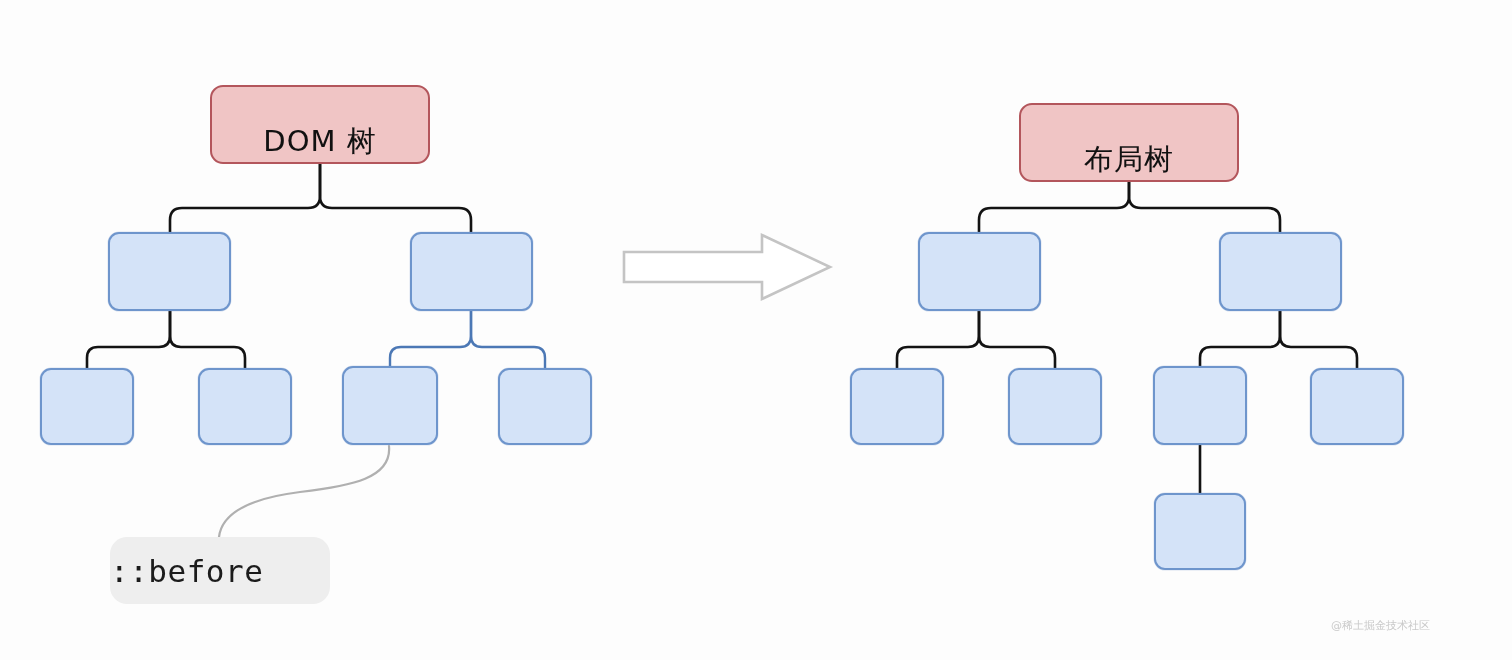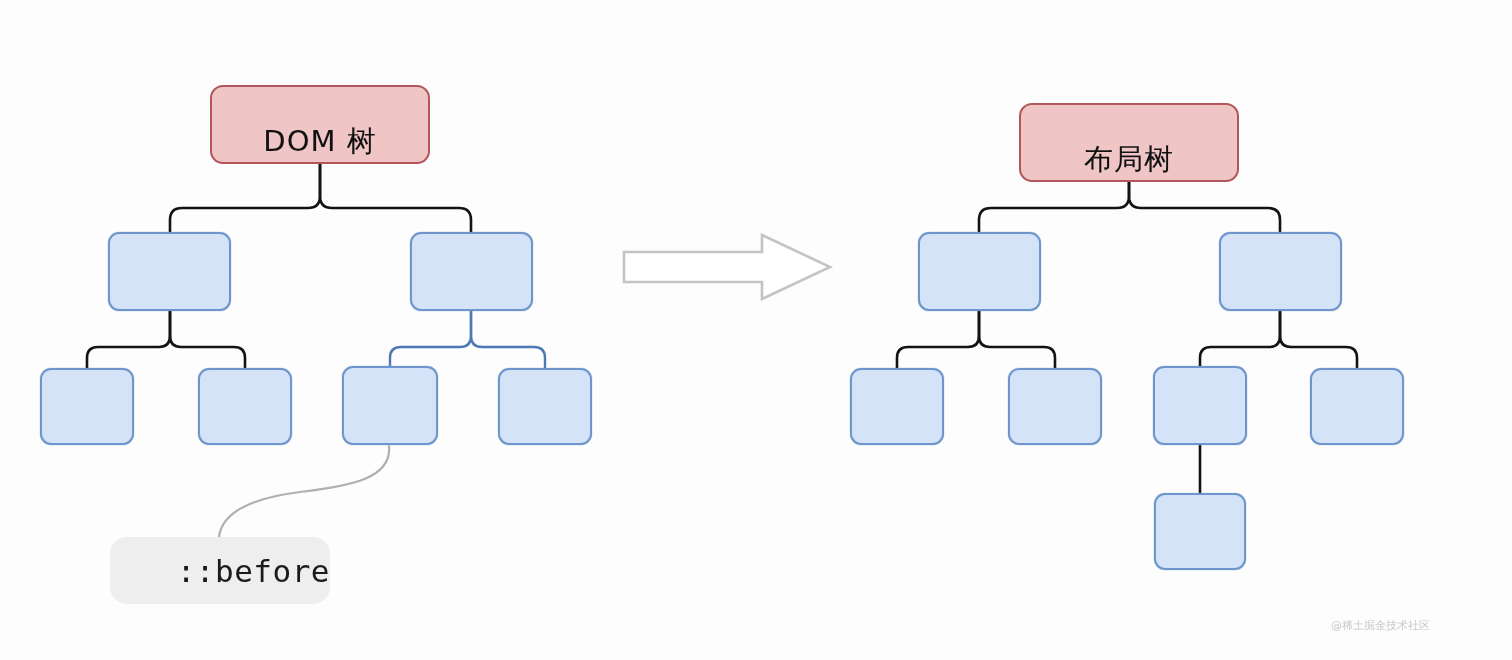--- a/index.html
+++ b/index.html
@@ -55,7 +55,7 @@
     box-sizing: border-box;
     display: flex;
     align-items: center;
-    justify-content: flex-end;
+    justify-content: flex-start;
     background: #eeeeee;
     border-radius: 17px;
   }

